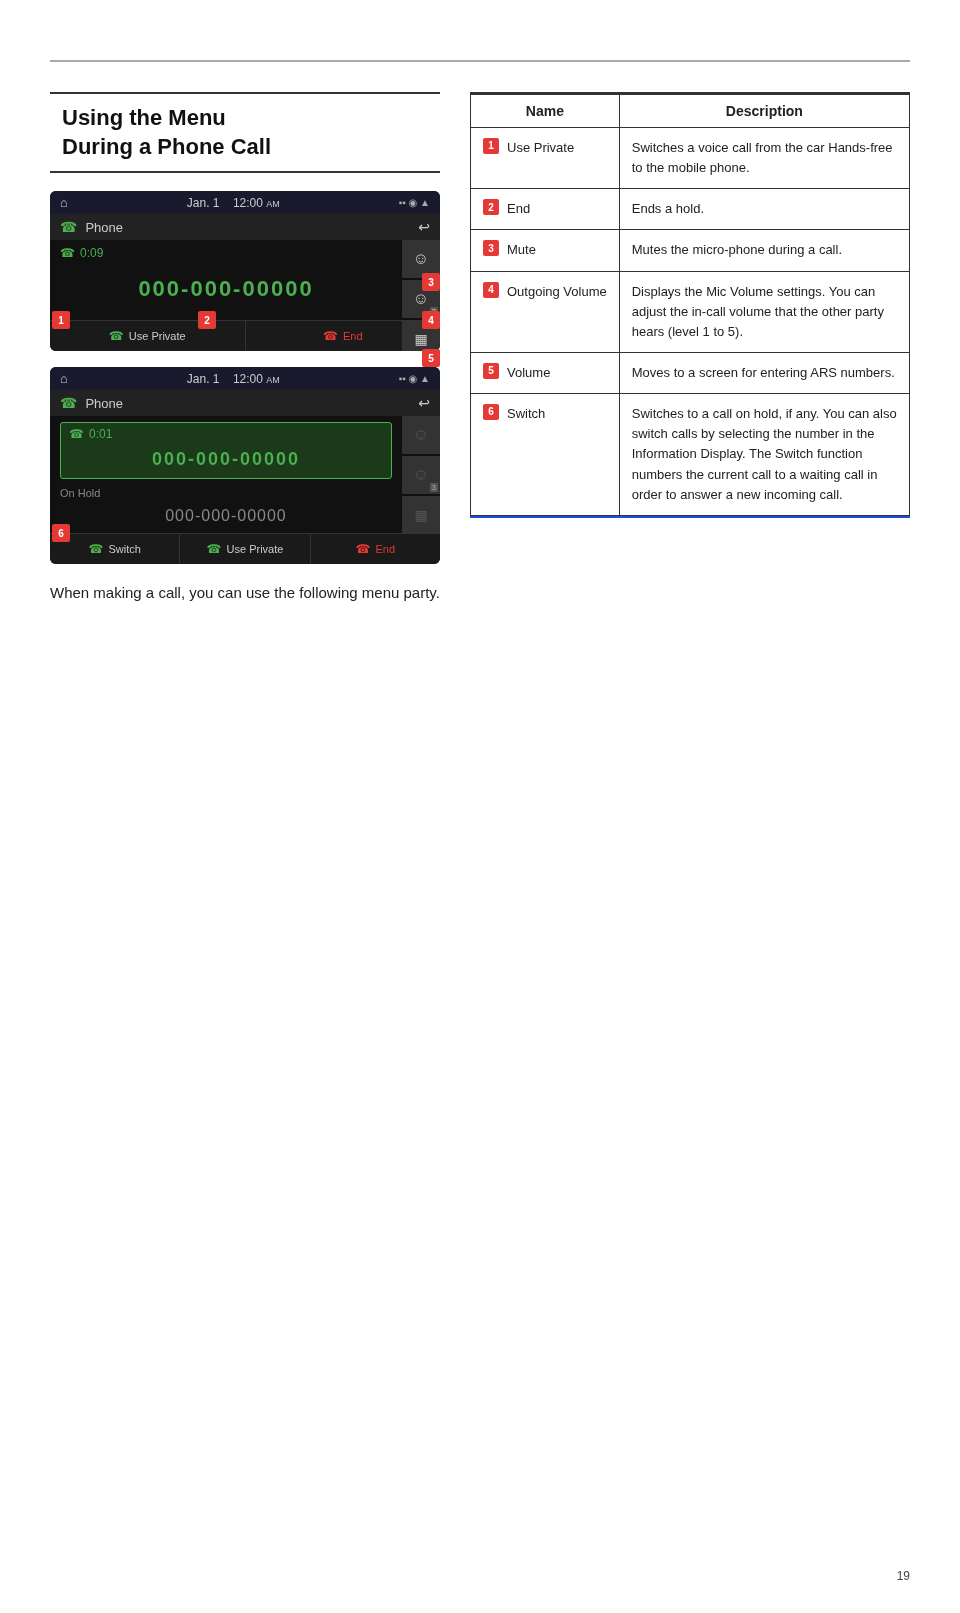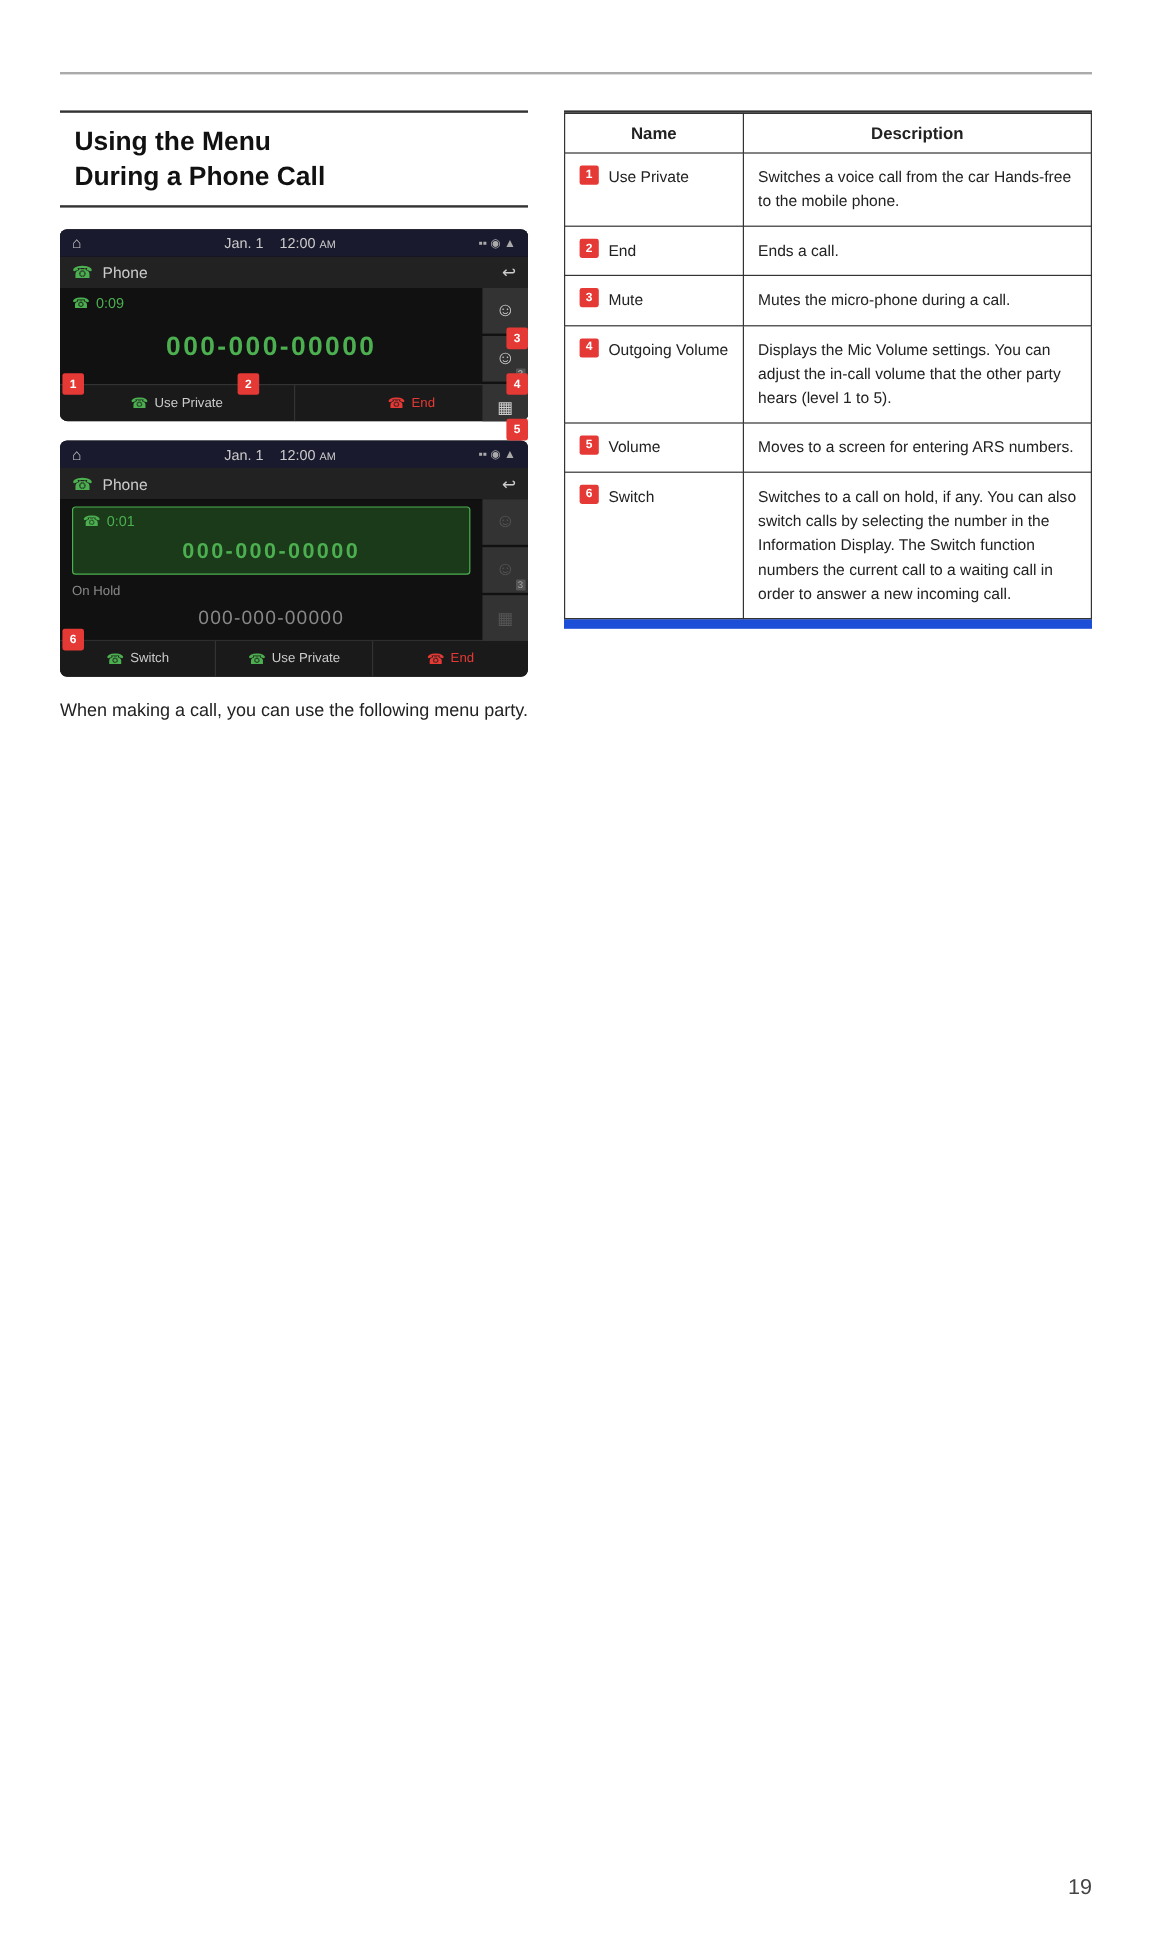--- a/index.html
+++ b/index.html
@@ -195,7 +195,7 @@
     .right-col {
       flex: 1;
       border-top: 2px solid #333;
-      border-bottom: 8px solid #1d4ed8;
+      border-bottom: 2px solid #1d4ed8;
     }
 
     table.info-table {

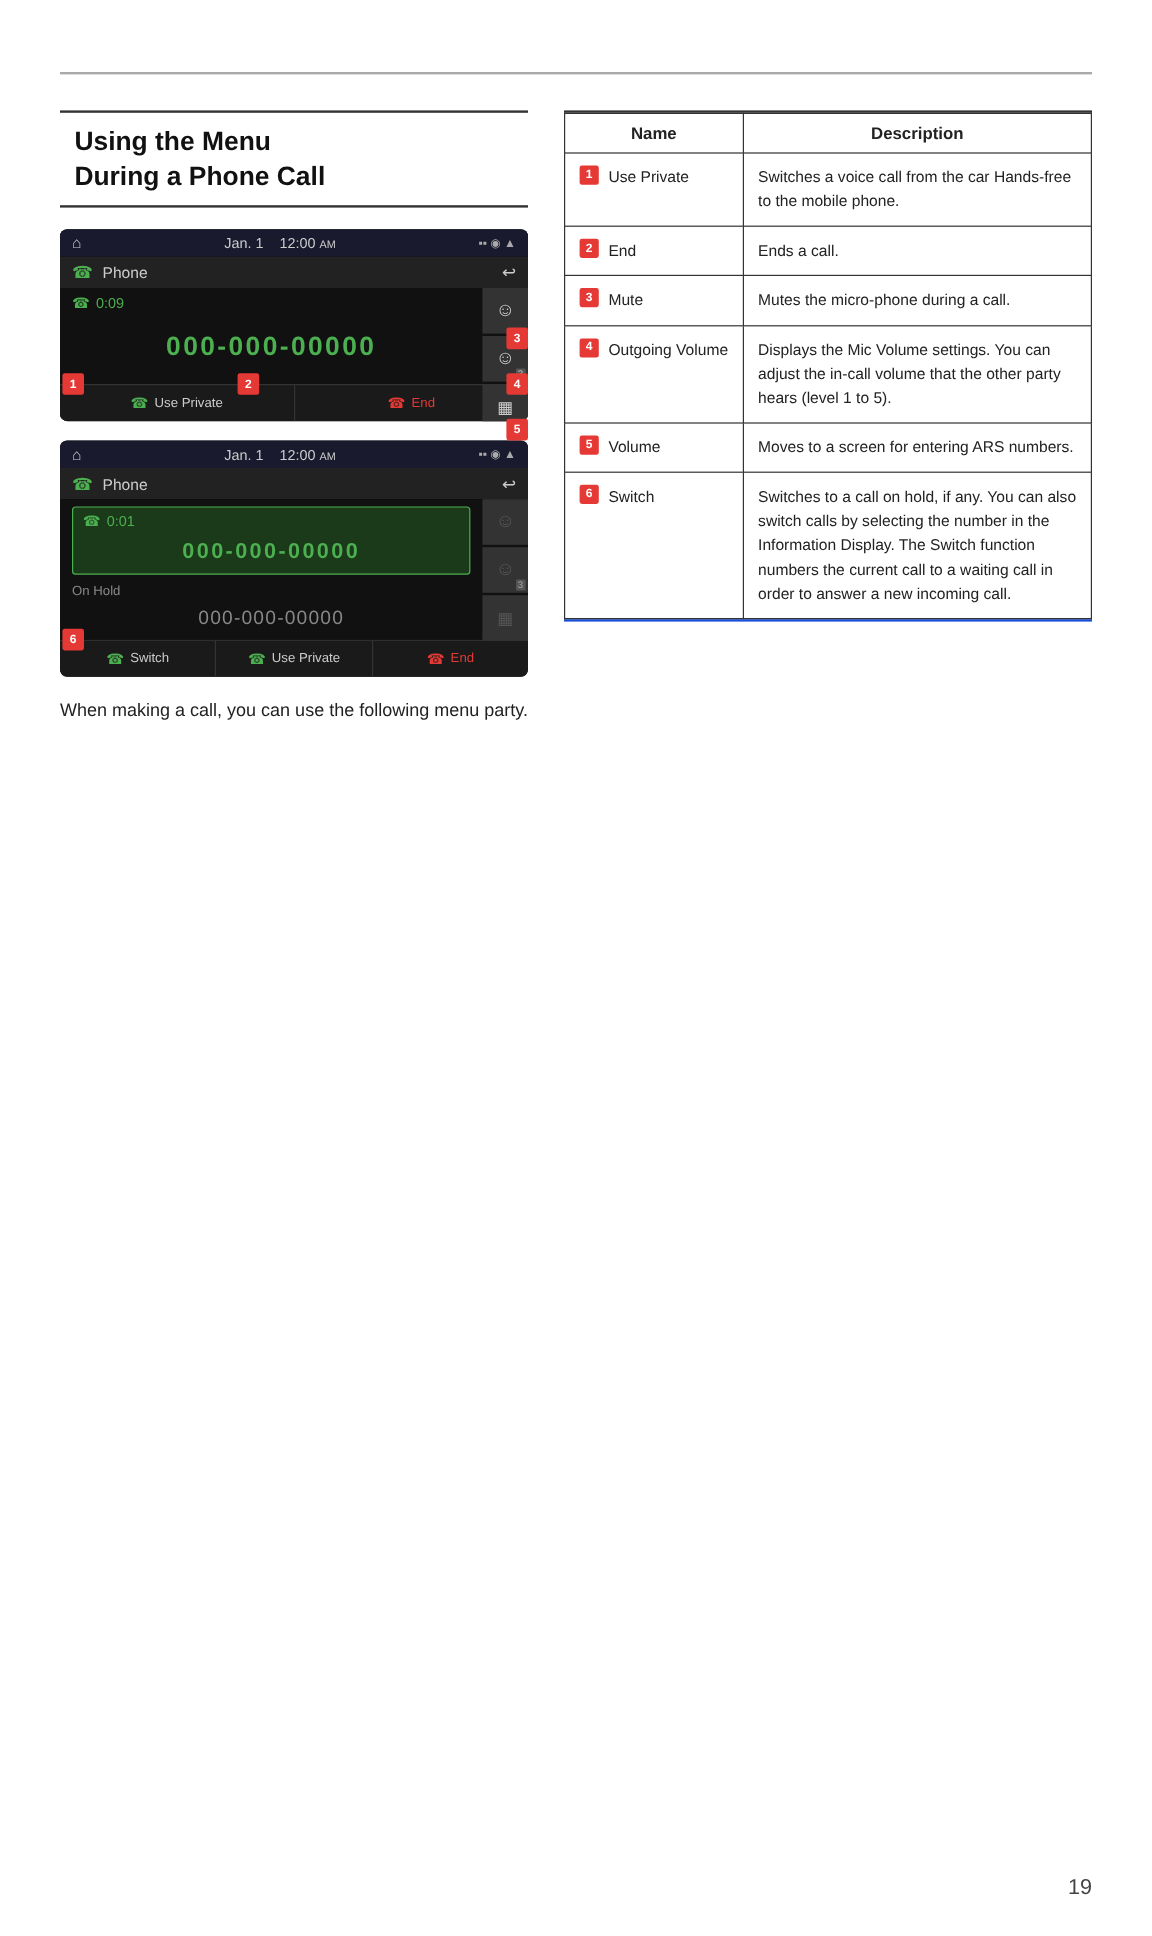--- a/index.html
+++ b/index.html
@@ -467,7 +467,7 @@
                   <span>End</span>
                 </div>
               </td>
-              <td>Ends a call.</td>
+              <td>Ends a hold.</td>
             </tr>
             <tr>
               <td class="name-cell">

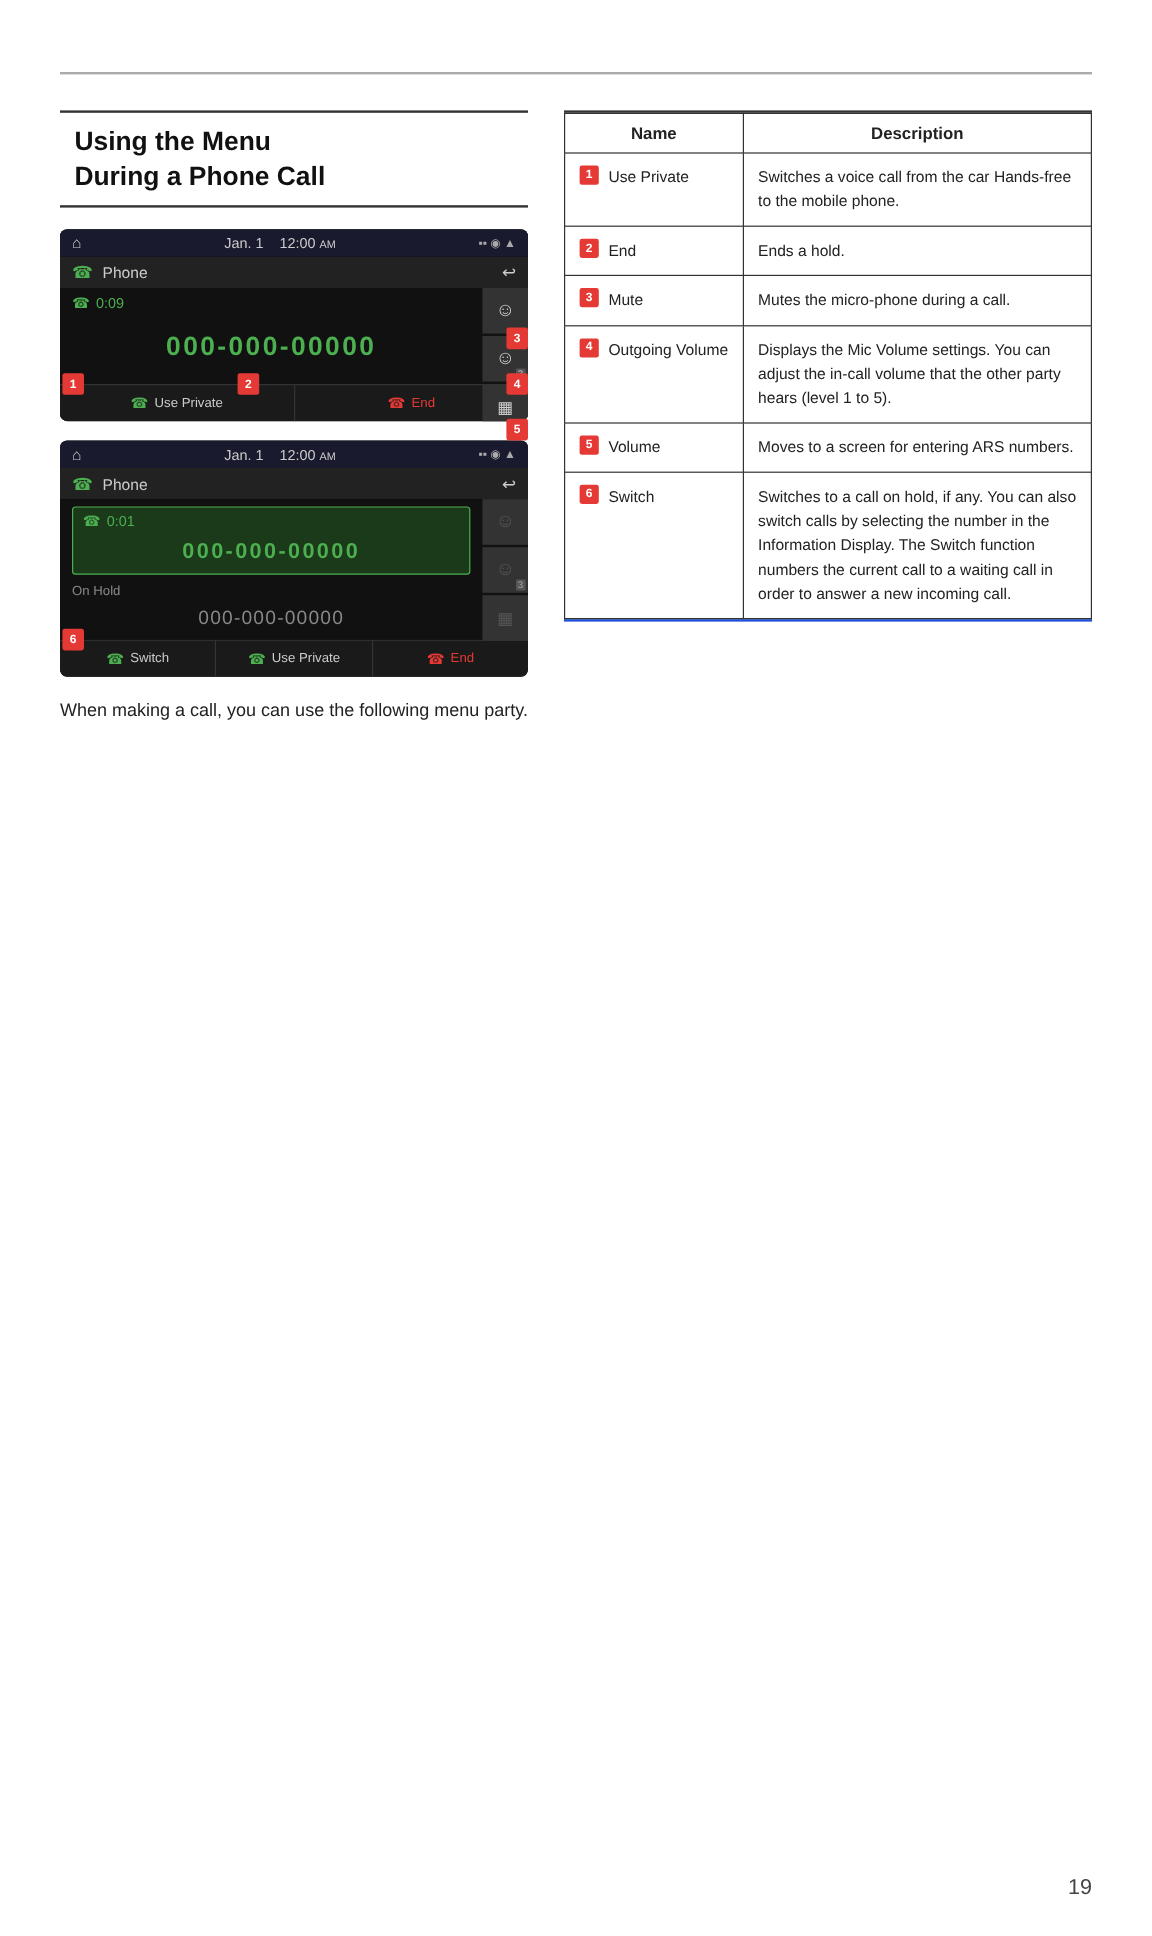--- a/index.html
+++ b/index.html
@@ -251,7 +251,7 @@
       position: absolute;
       bottom: 30px;
       right: 50px;
-      font-size: 18px;
+      font-size: 12px;
       color: #444;
     }
 

